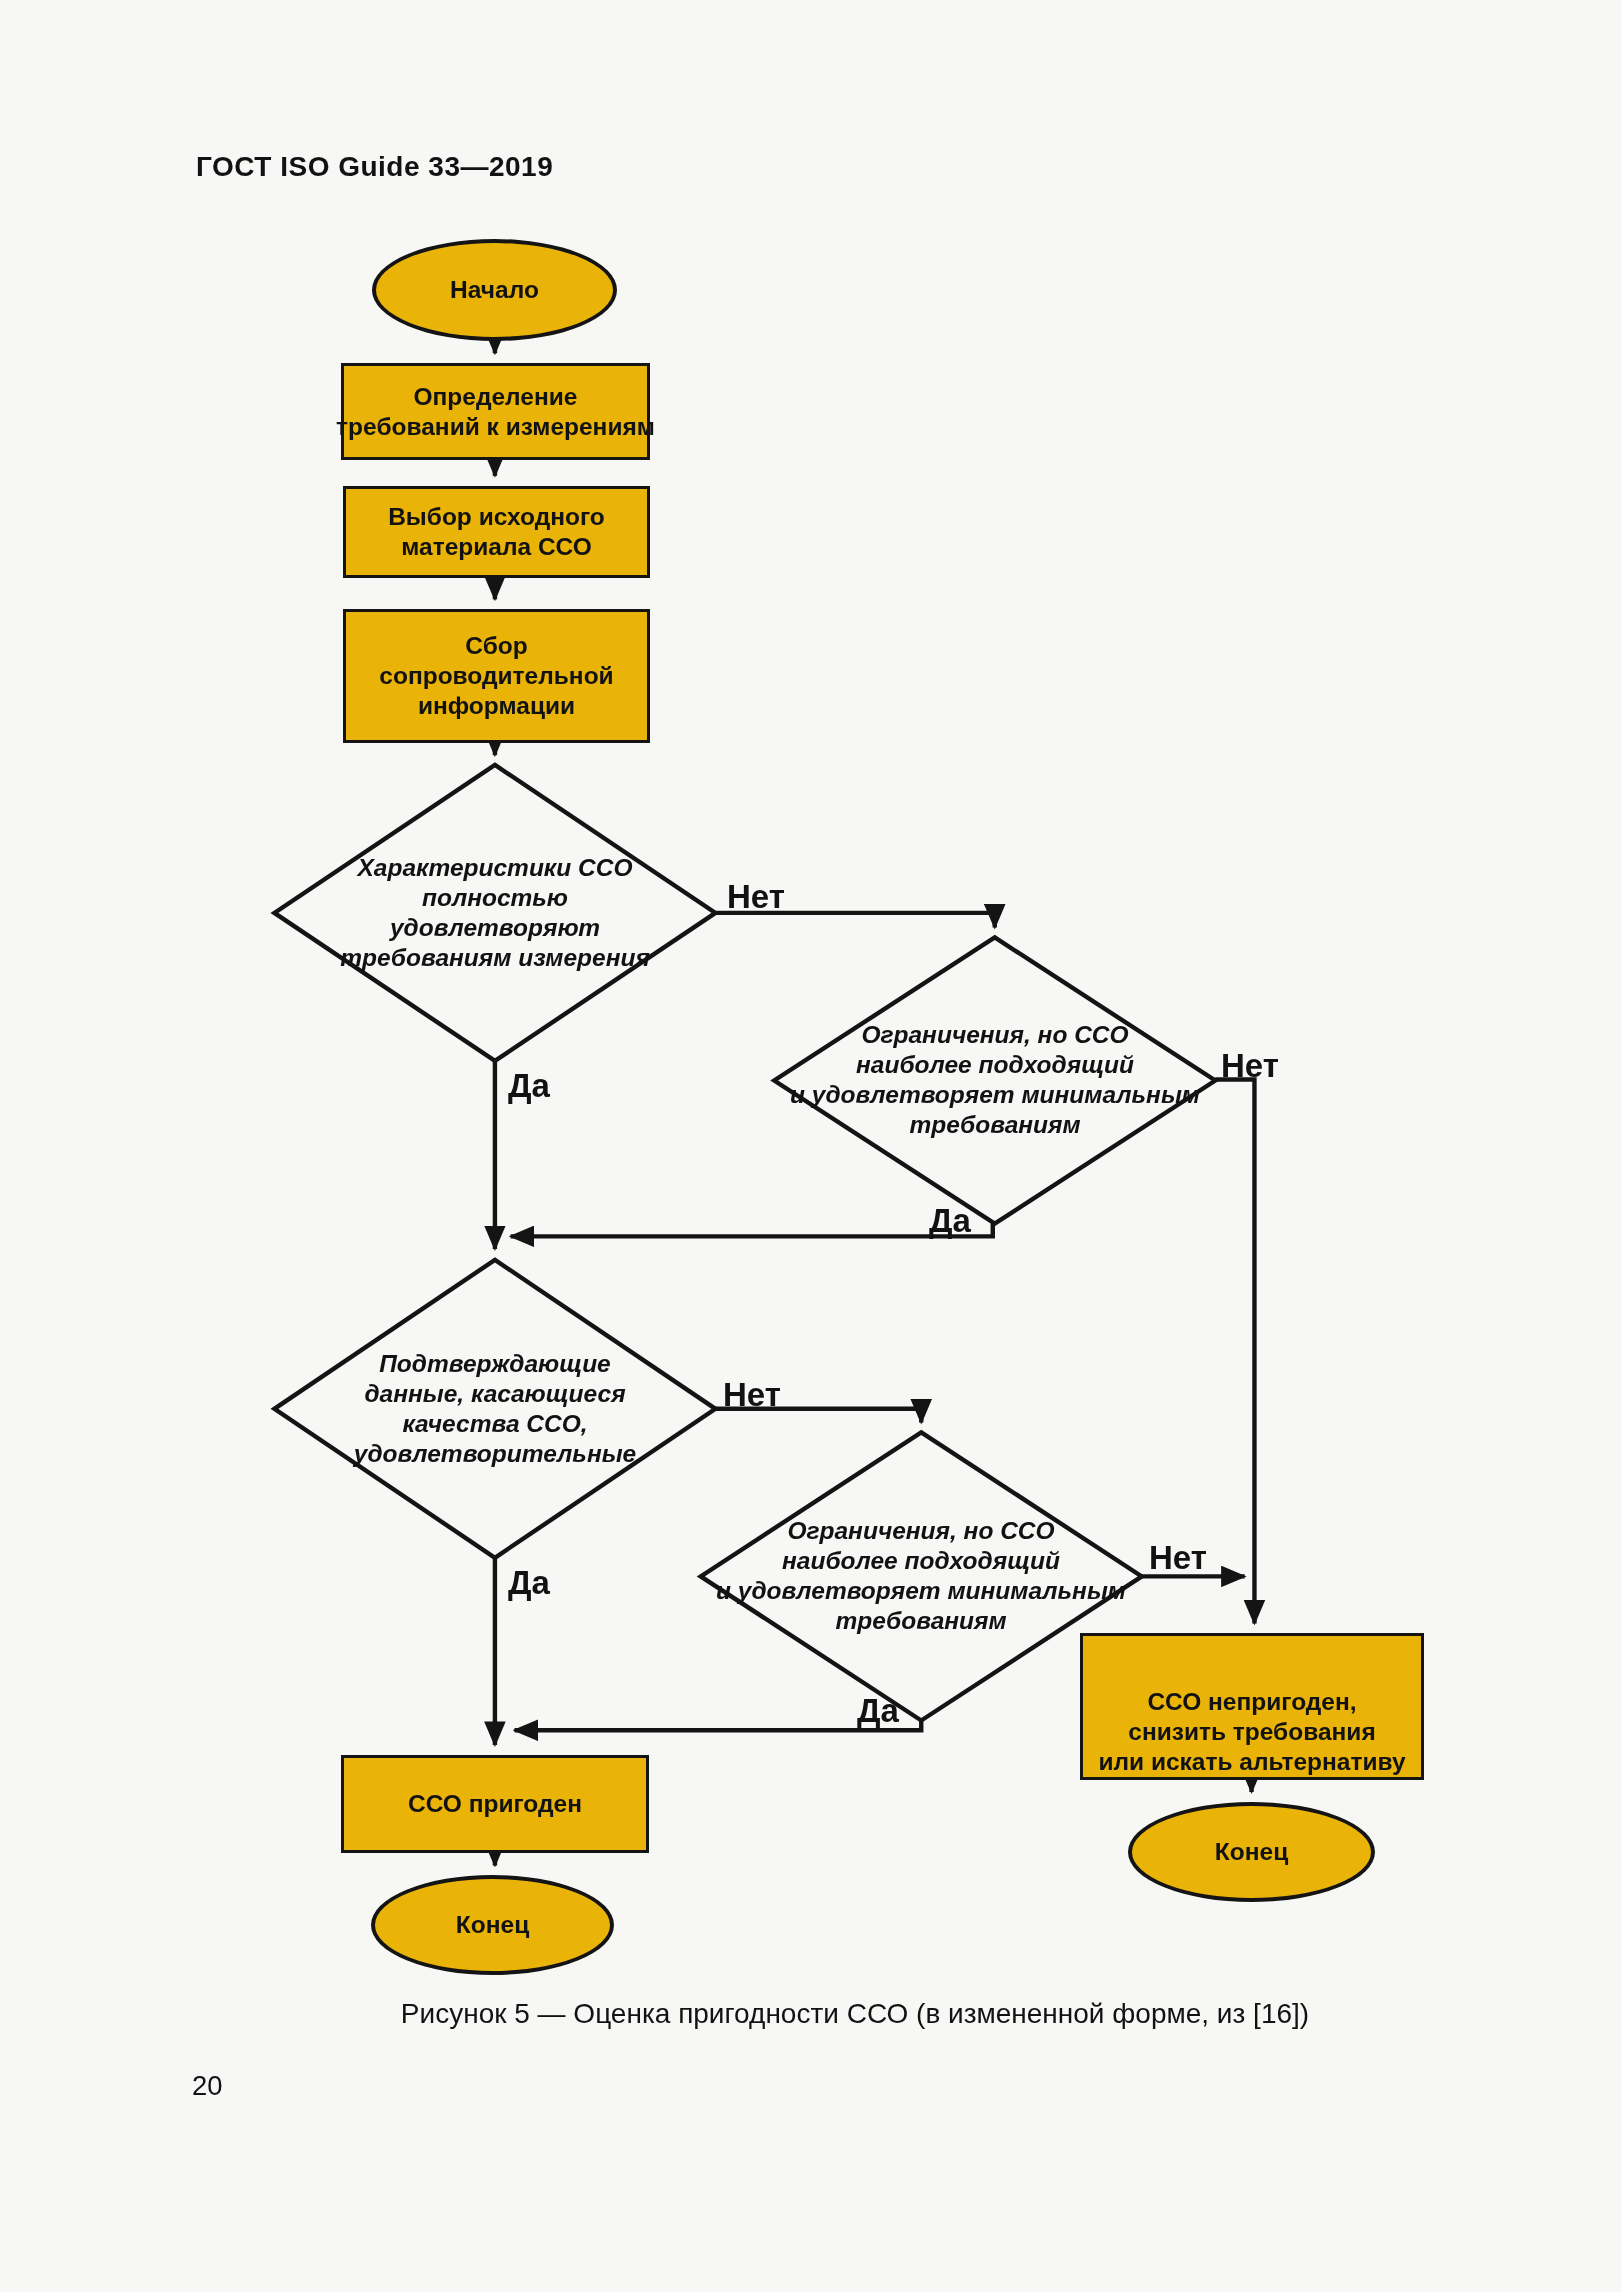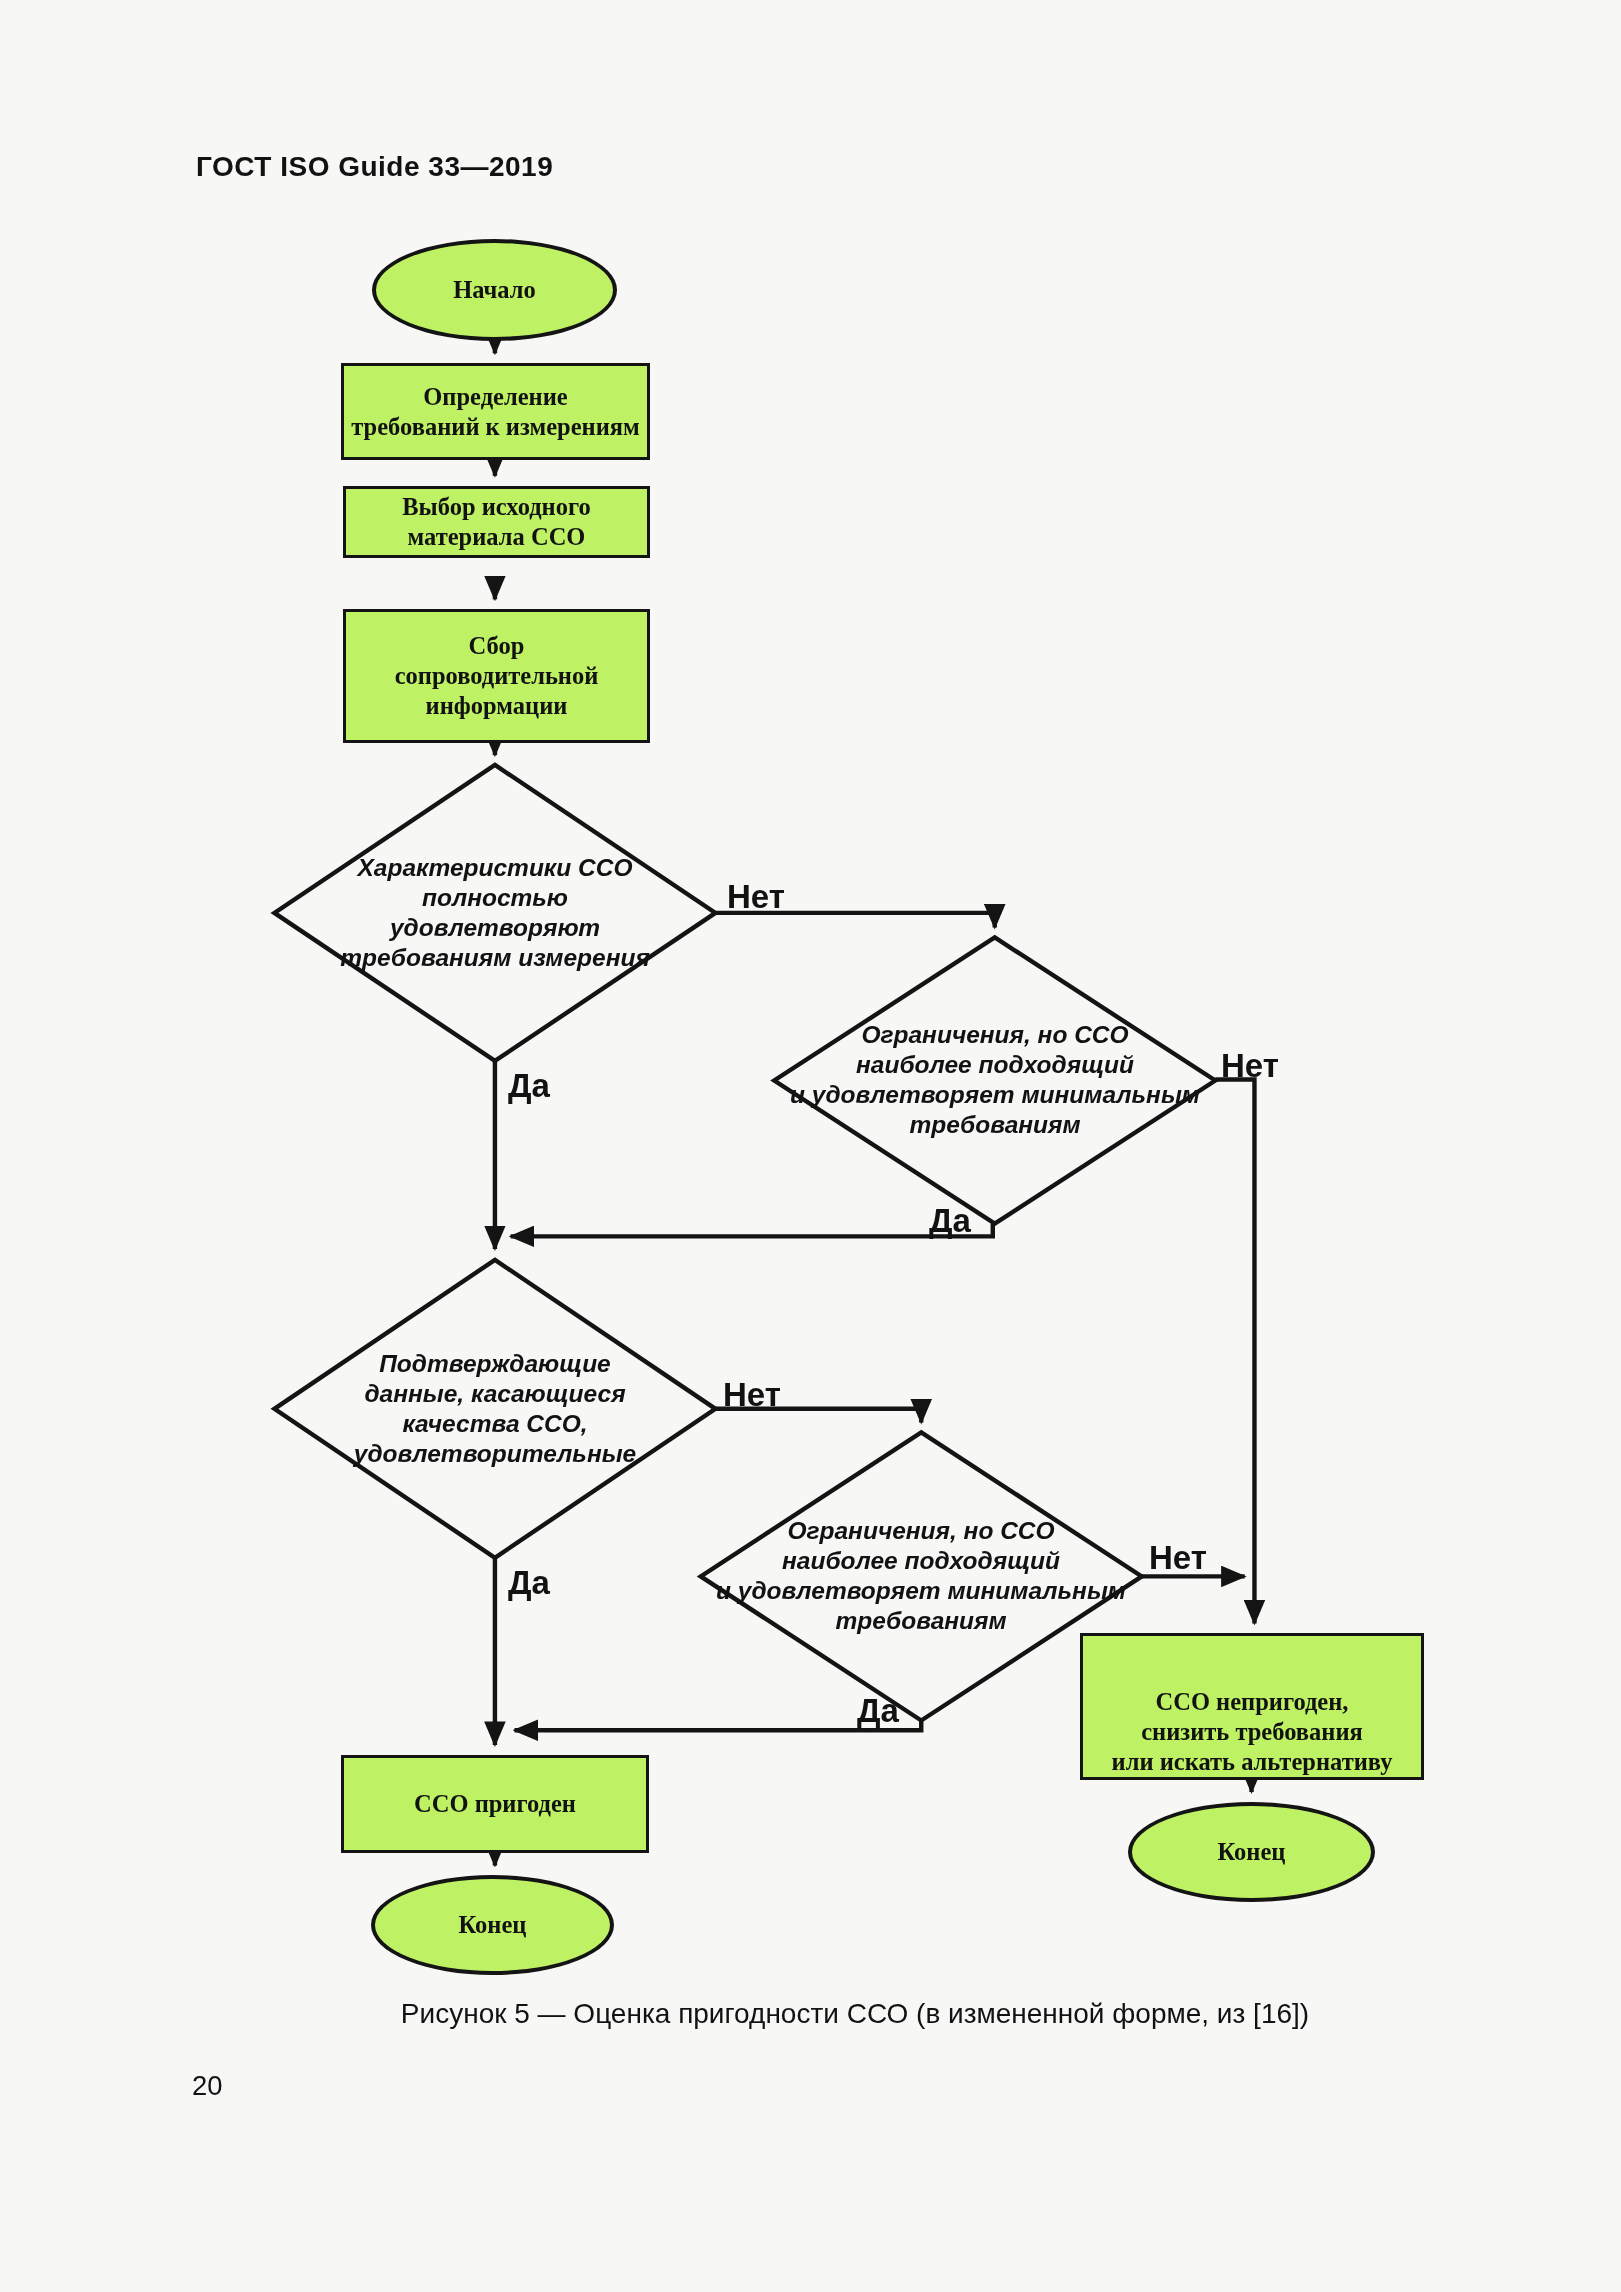--- a/index.html
+++ b/index.html
@@ -21,8 +21,7 @@
   .node{
     position:absolute;box-sizing:border-box;
     display:flex;align-items:center;justify-content:center;
-    background:#bef264;
-    font-family:Liberation Serif, serif;
+    background:#eab308;
   }
   .rect{border:3.9px solid #141414;}
   .oval{border:4.9px solid #141414;border-radius:50%;}

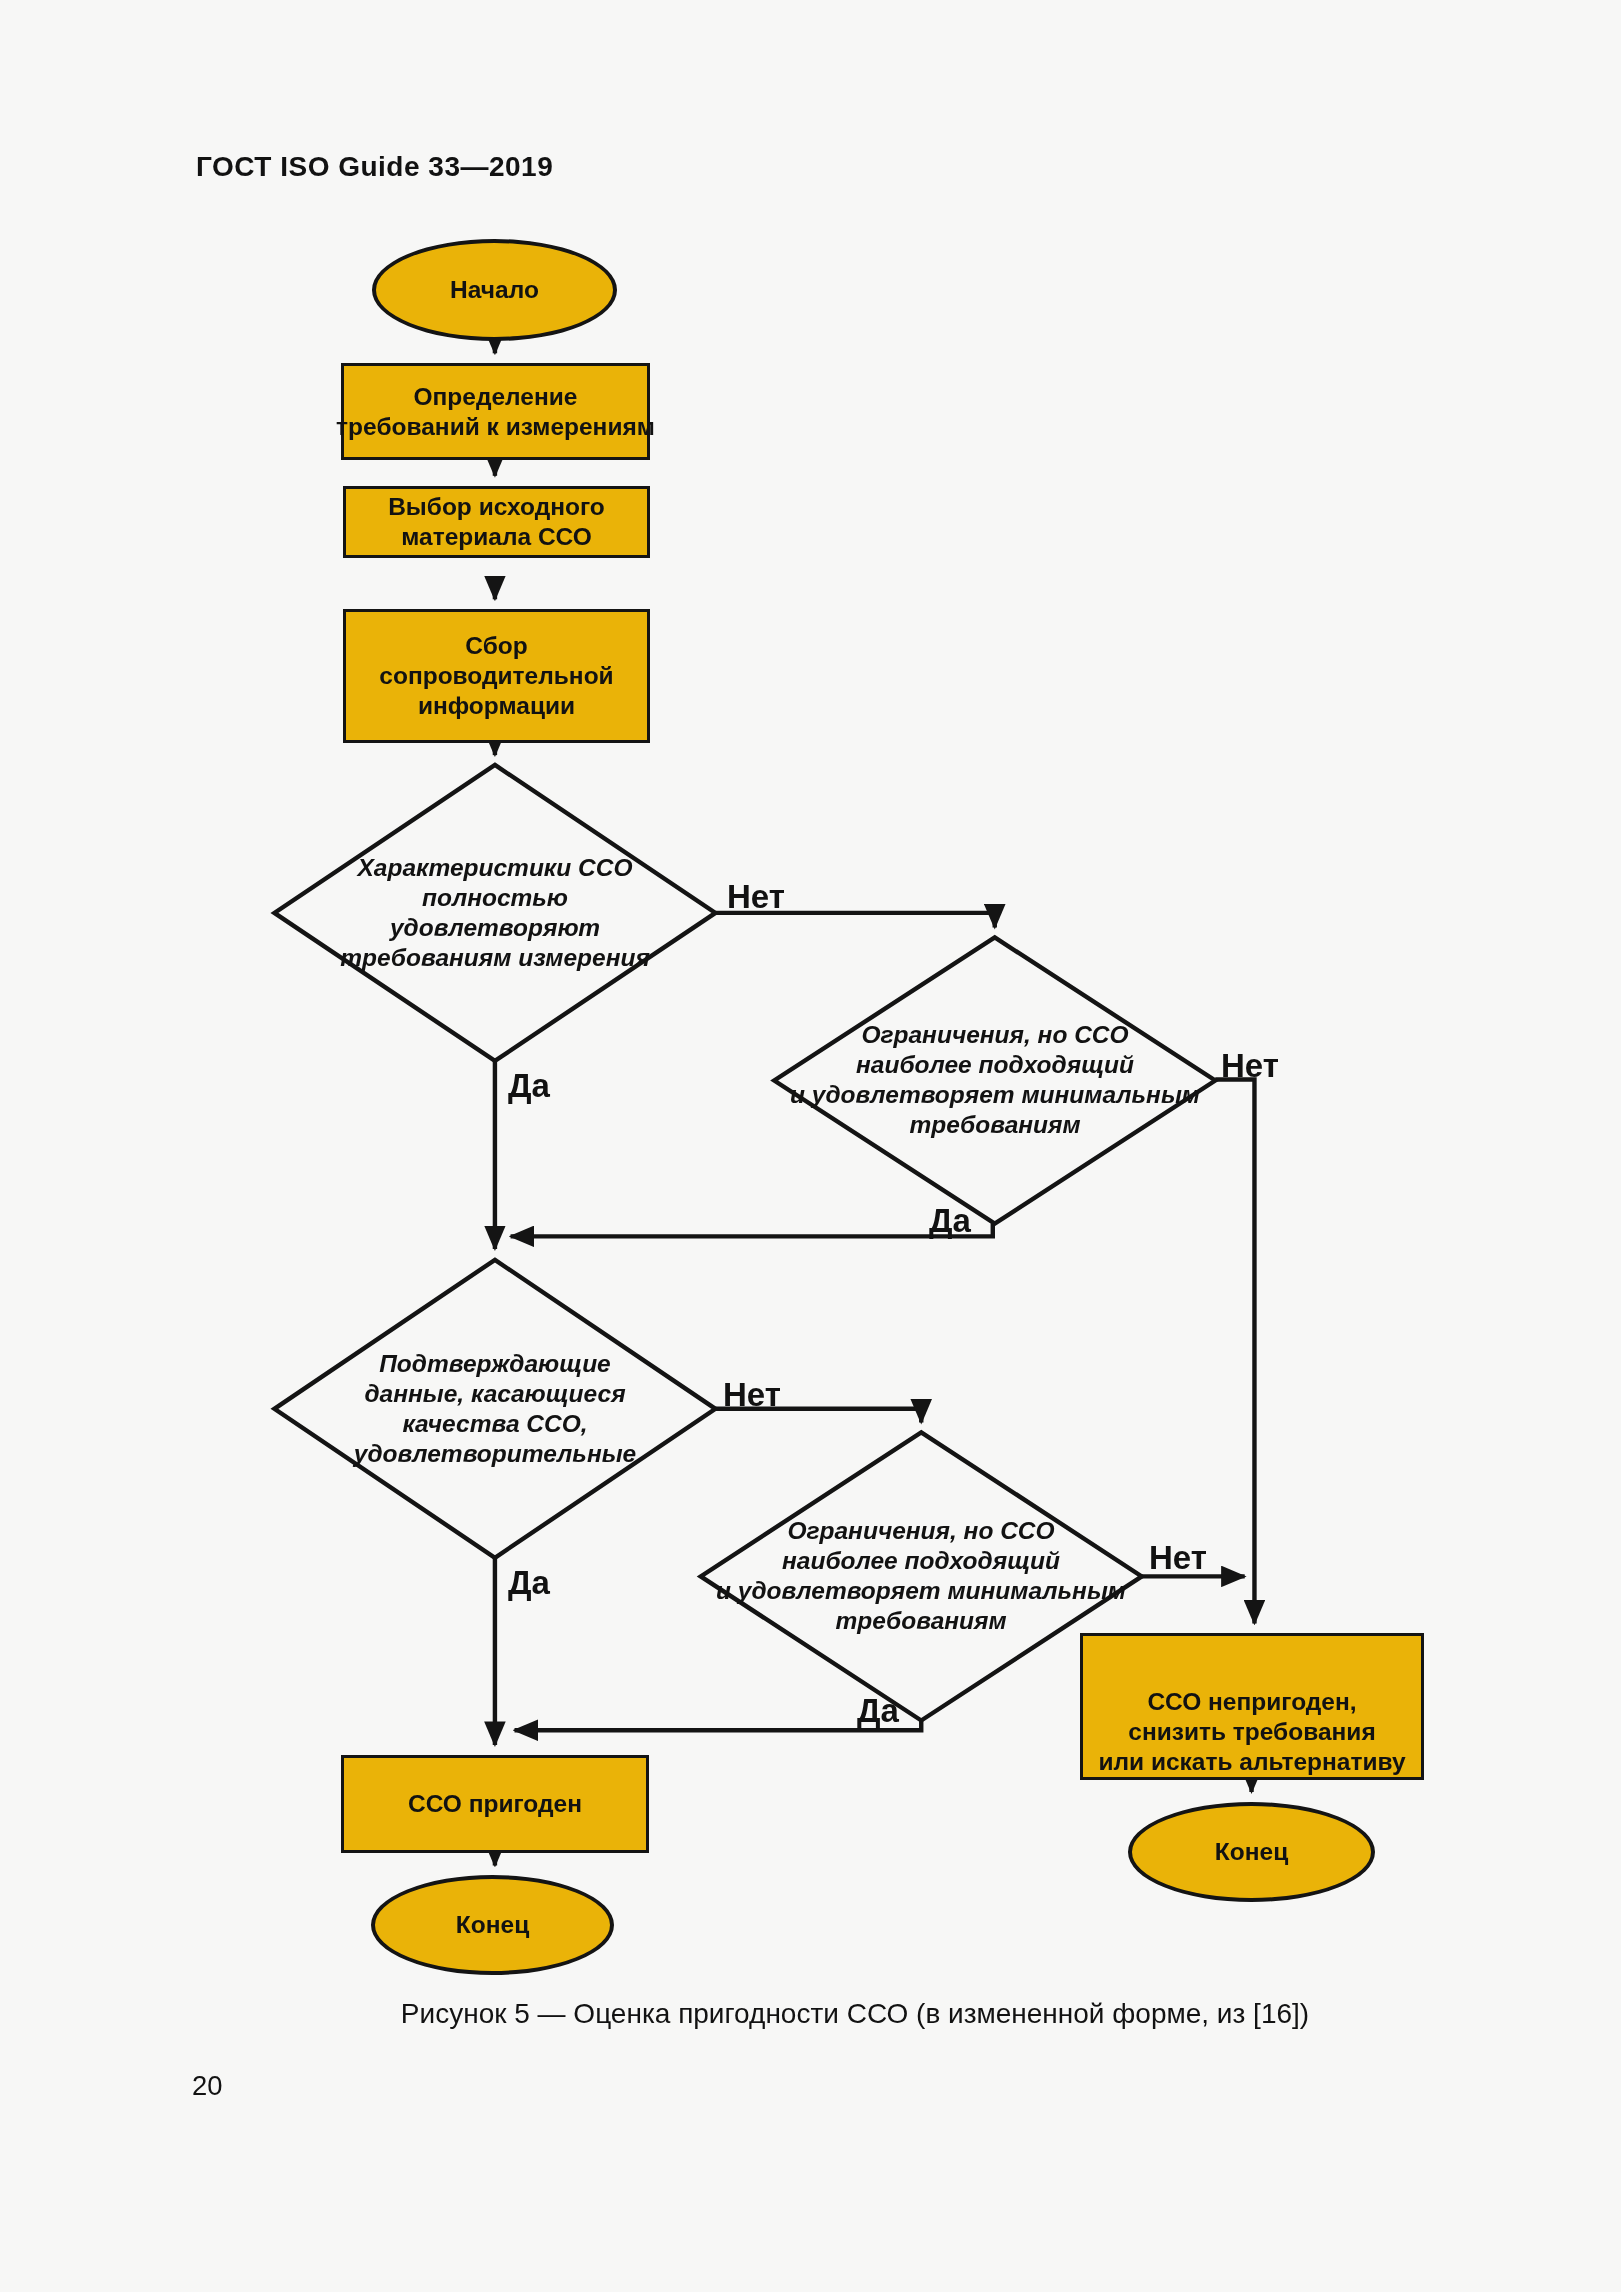--- a/index.html
+++ b/index.html
@@ -93,7 +93,7 @@
 требований к измерениям</span>
   </div>
 
-  <div class="node rect" style="left:343px;top:478px;width:307px;height:72px;">
+  <div class="node rect" style="left:343px;top:478px;width:307px;height:92px;">
     <span class="node-text">Выбор исходного
 материала ССО</span>
   </div>

